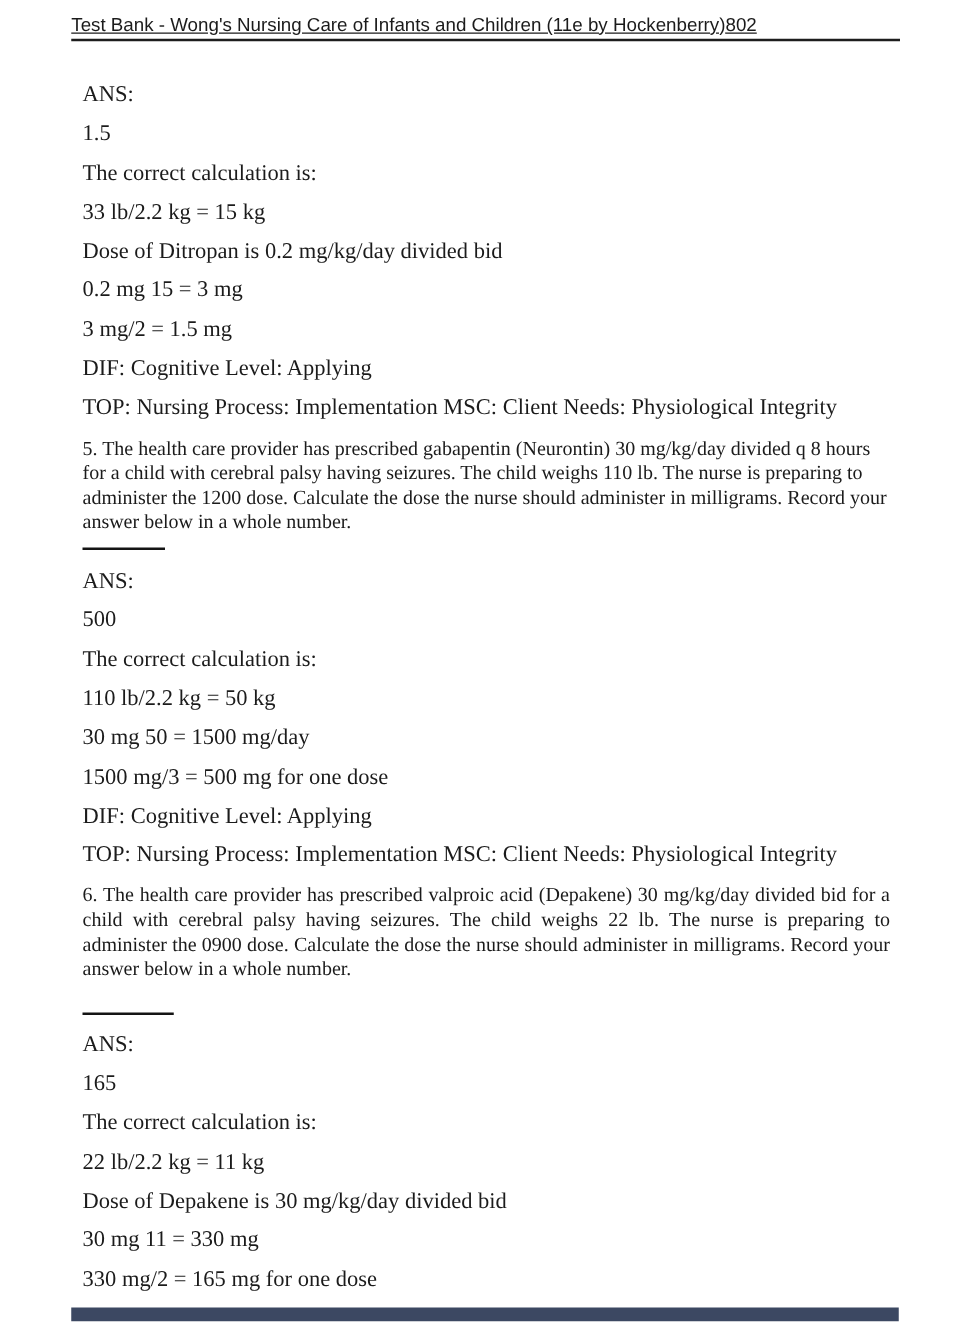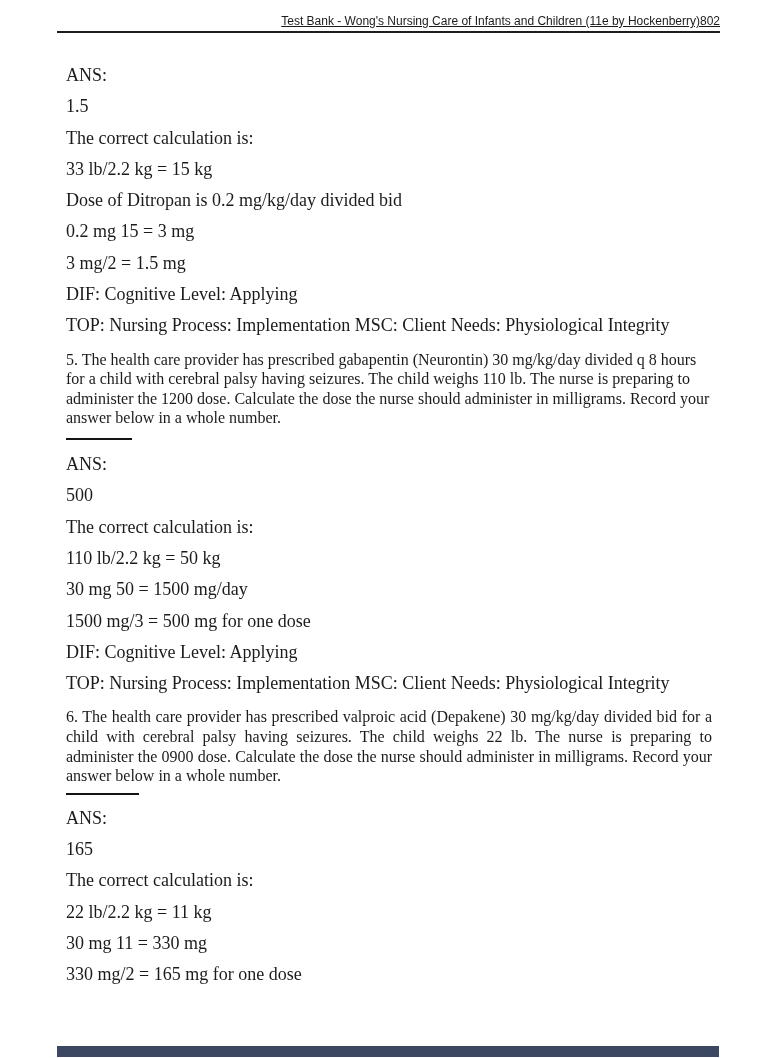--- a/index.html
+++ b/index.html
@@ -21,10 +21,10 @@
     padding-bottom: 2px;
     border-bottom: 2px solid #1d1d1d;
     display: flex;
-    justify-content: flex-end;
+    justify-content: flex-start;
     align-items: flex-end;
     font-family: "Liberation Sans", sans-serif;
-    font-size: 12px;
+    font-size: 15px;
     line-height: 16px;
     white-space: nowrap;
   }

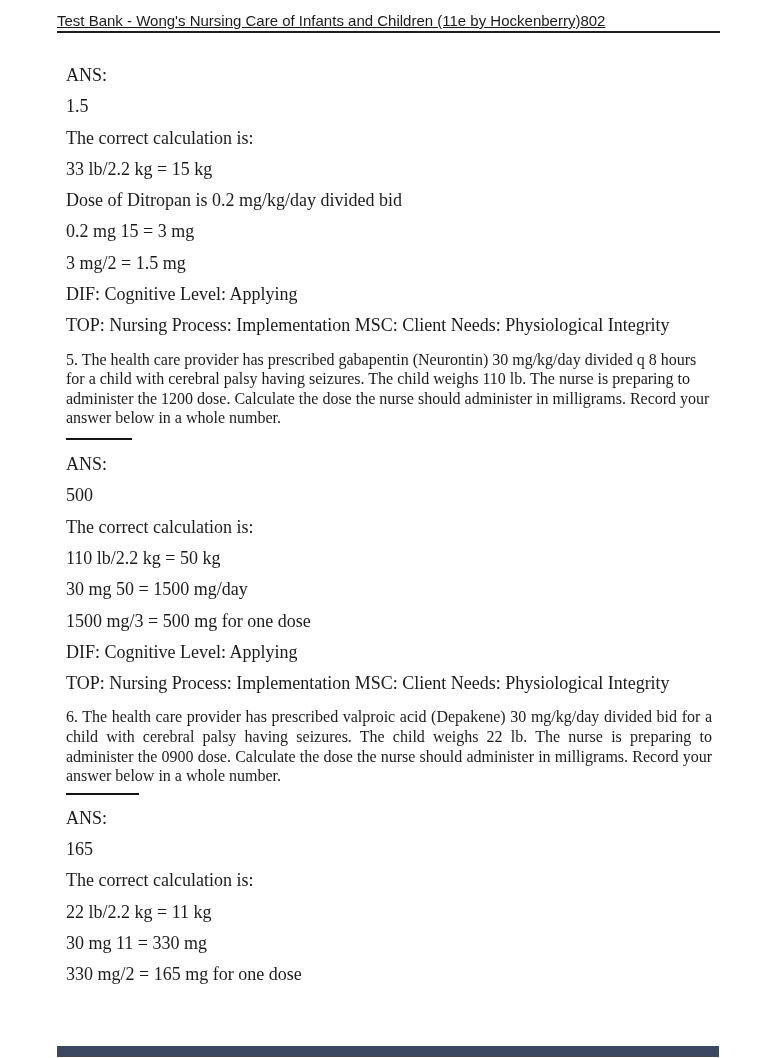--- a/index.html
+++ b/index.html
@@ -47,7 +47,7 @@
     font-size: 16px;
     line-height: 19.6px;
   }
-  p.para.justified { text-align: justify; margin-bottom: 7px; }
+  p.para.justified { text-align: justify; margin-bottom: 24px; }
   .blank-rule {
     border: 0;
     border-top: 2px solid #141414;

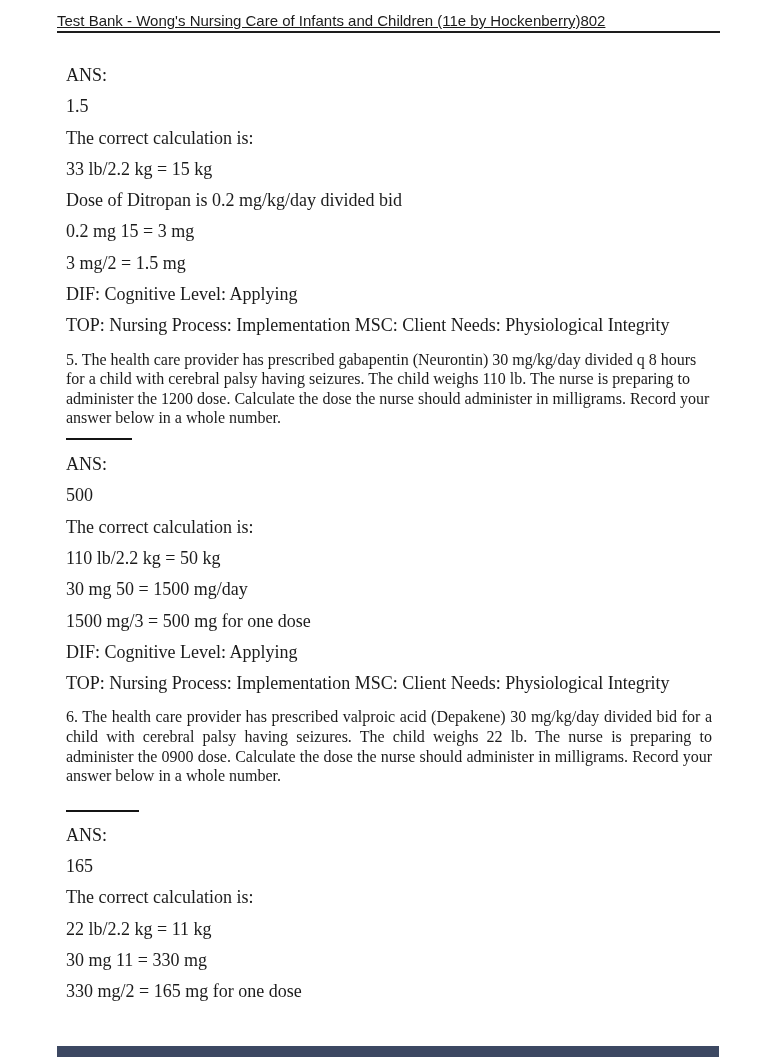--- a/index.html
+++ b/index.html
@@ -106,6 +106,7 @@
     <p class="line">165</p>
     <p class="line">The correct calculation is:</p>
     <p class="line">22 lb/2.2 kg = 11 kg</p>
+    <p class="line">Dose of Depakene is 30 mg/kg/day divided bid</p>
     <p class="line">30 mg 11 = 330 mg</p>
     <p class="line">330 mg/2 = 165 mg for one dose</p>
 

